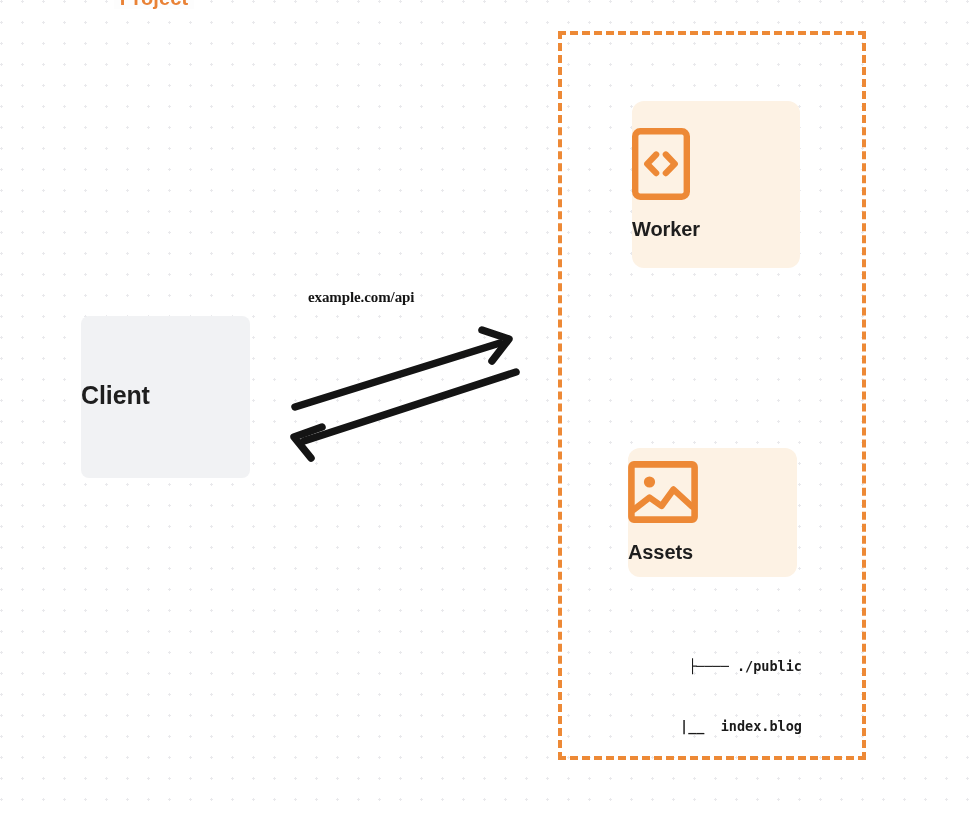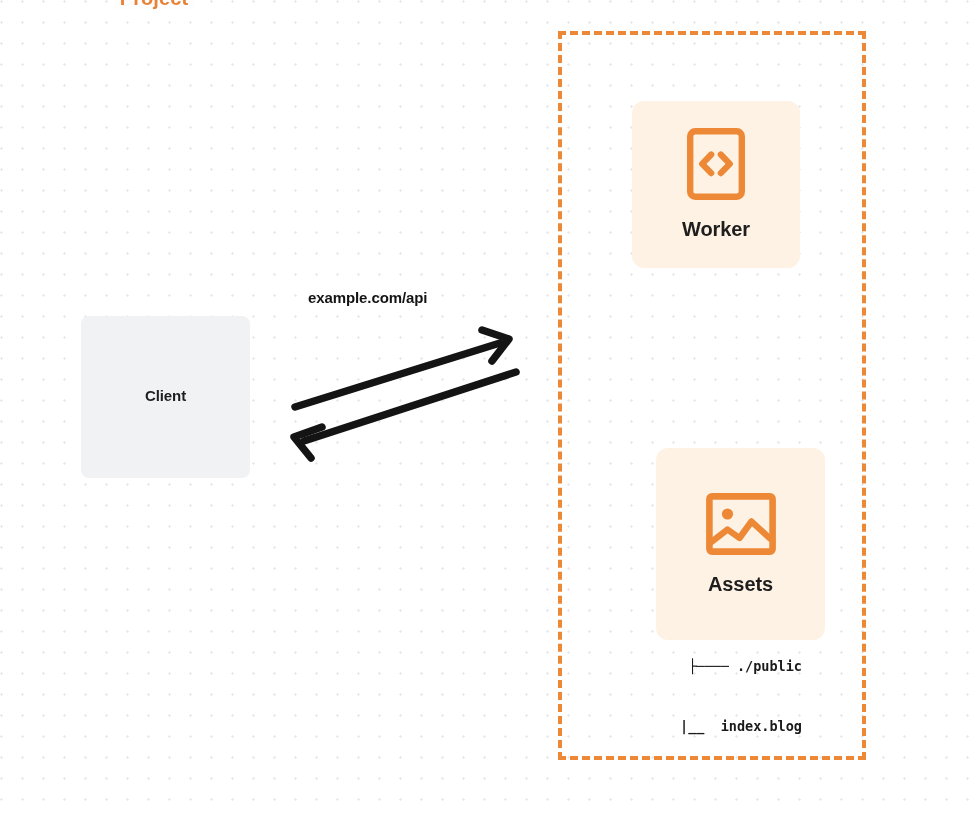--- a/index.html
+++ b/index.html
@@ -56,7 +56,7 @@
     border-radius: 12px;
     display: flex;
     flex-direction: column;
-    align-items: center;
+    align-items: flex-start;
     justify-content: center;
   }
   .node-worker {

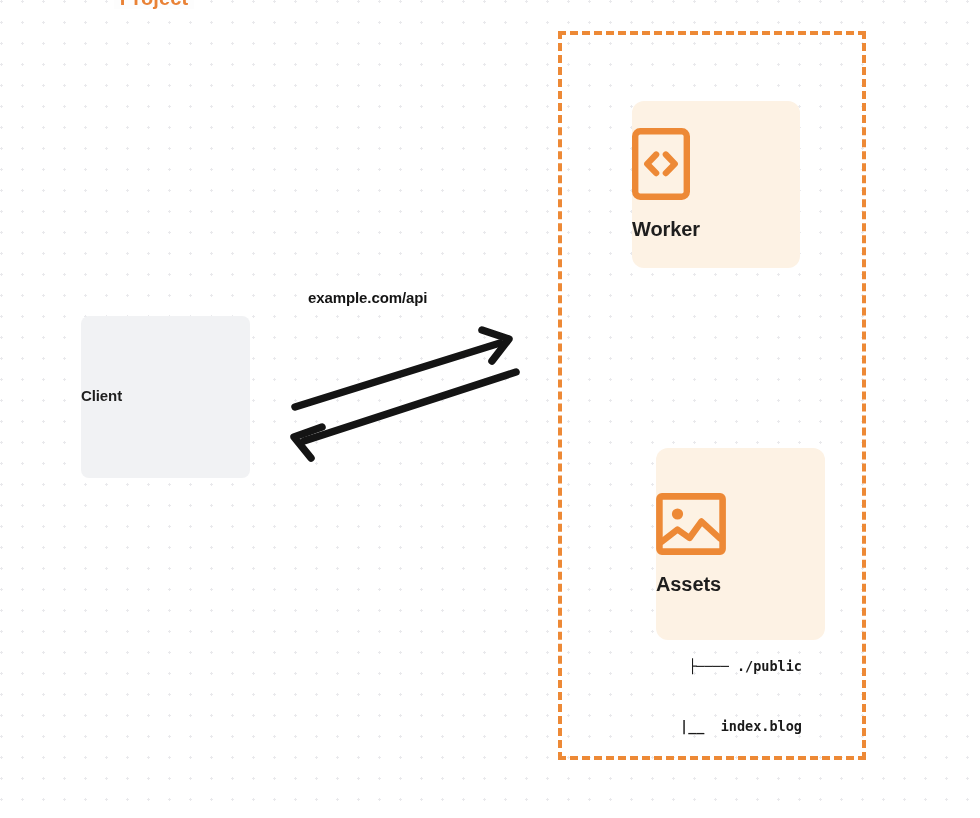--- a/index.html
+++ b/index.html
@@ -131,6 +131,7 @@
     color: #141414;
     letter-spacing: -0.1px;
     white-space: nowrap;
+    font-family: Liberation Serif, serif;
   }
 </style>
 </head>

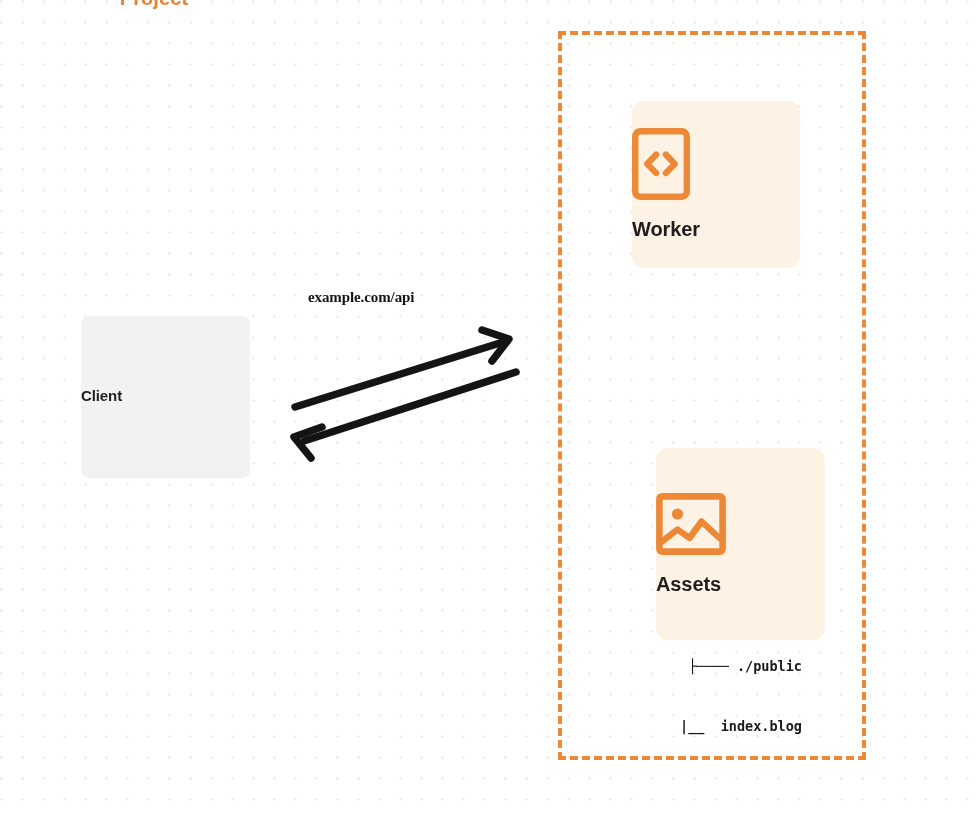--- a/index.html
+++ b/index.html
@@ -93,7 +93,7 @@
     letter-spacing: -0.1px;
   }
   .node-client .node-label {
-    font-size: 15px;
+    font-size: 25px;
     margin-bottom: 4px;
   }
 

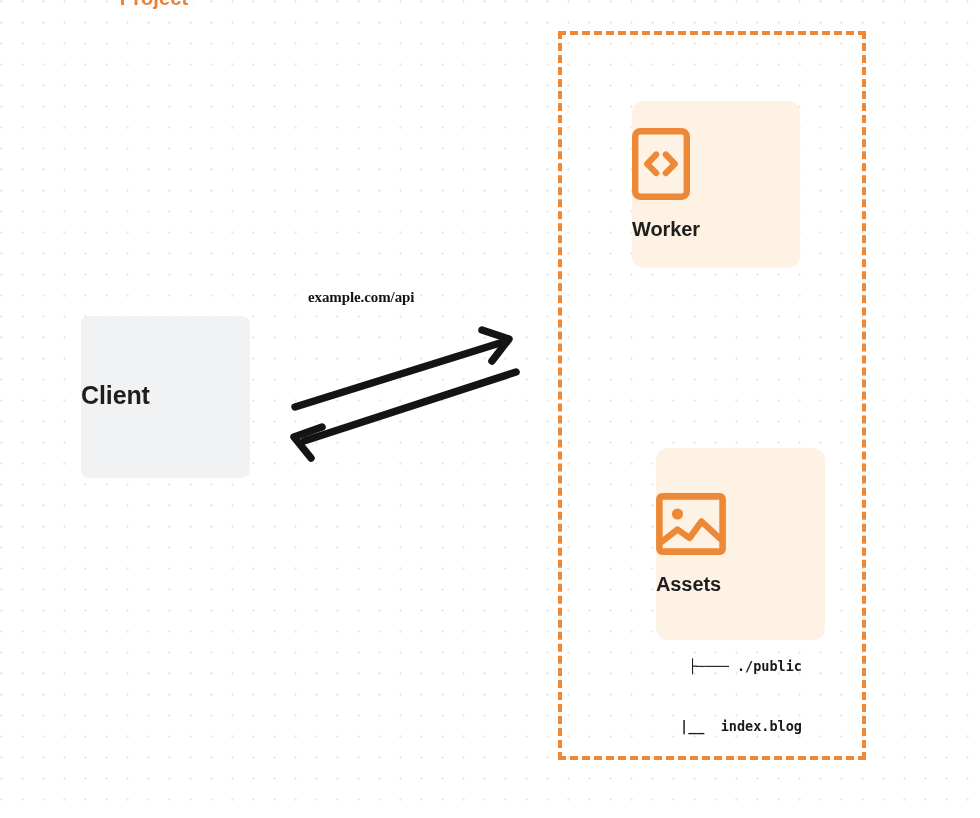--- a/index.html
+++ b/index.html
@@ -70,9 +70,8 @@
     left: 628px;
     top: 448px;
     width: 169px;
-    height: 192px;
+    height: 129px;
     background: #FDF2E4;
-    margin-left: 28px;
   }
   .node-client {
     left: 81px;

